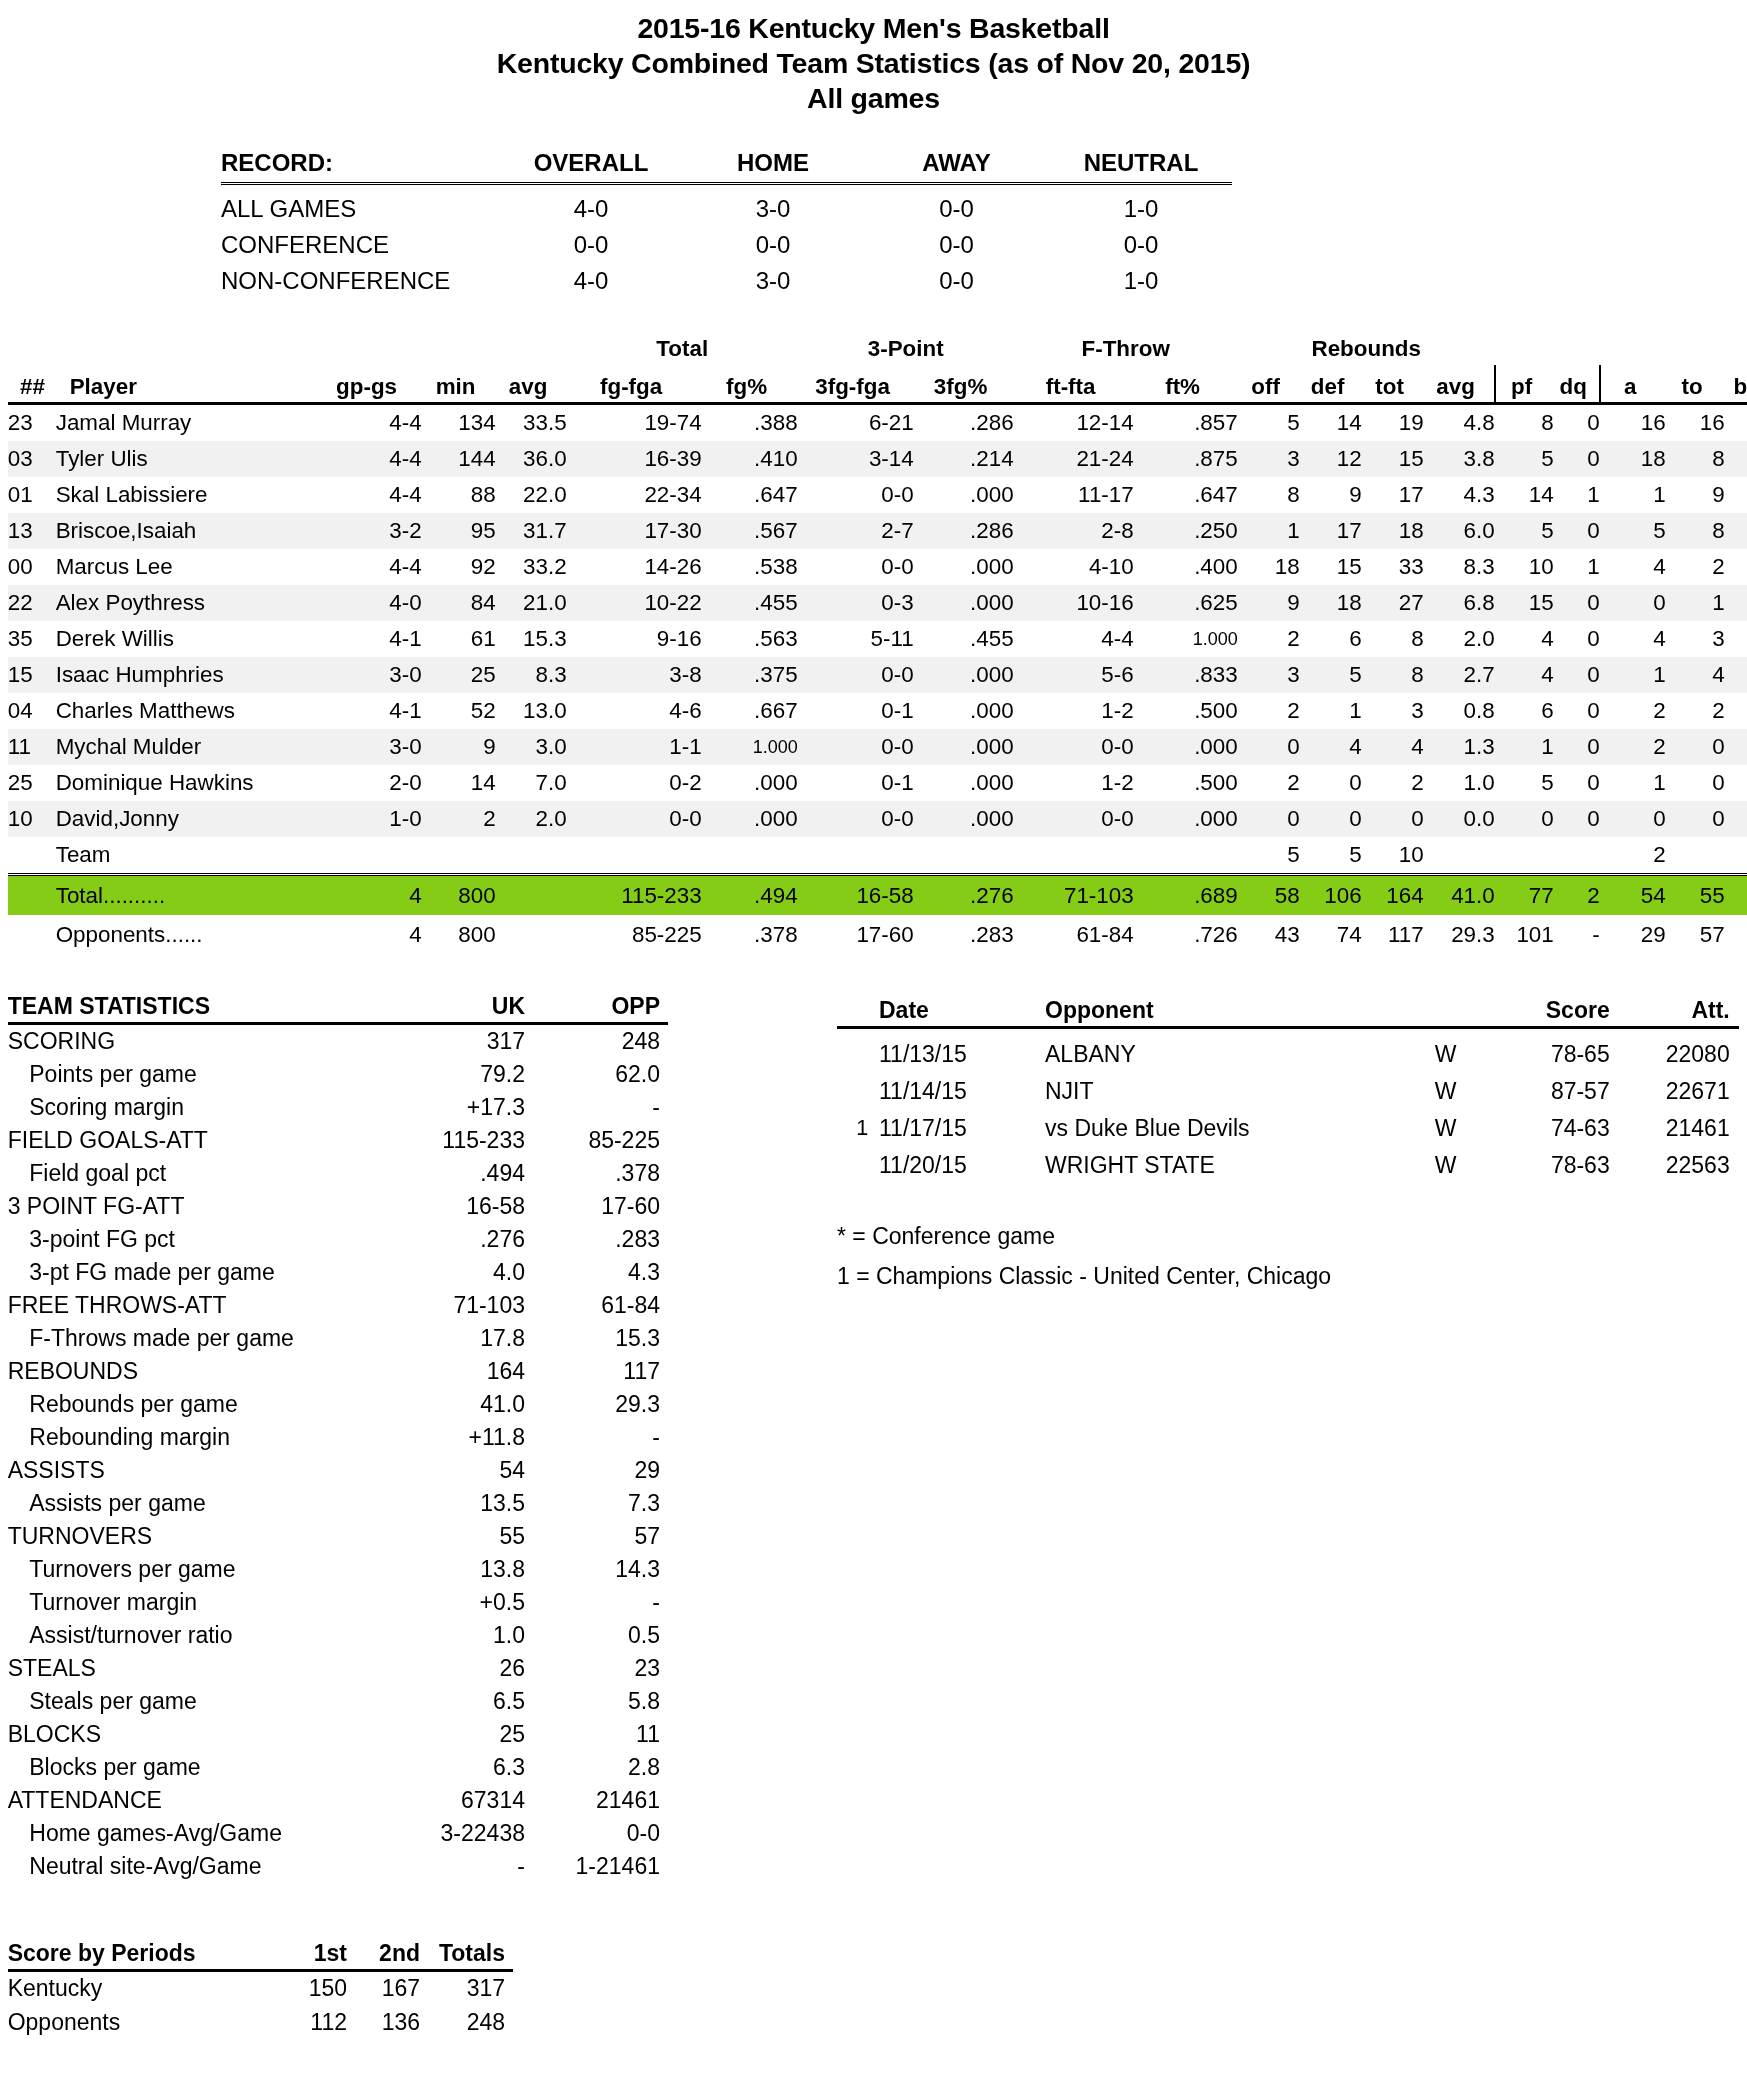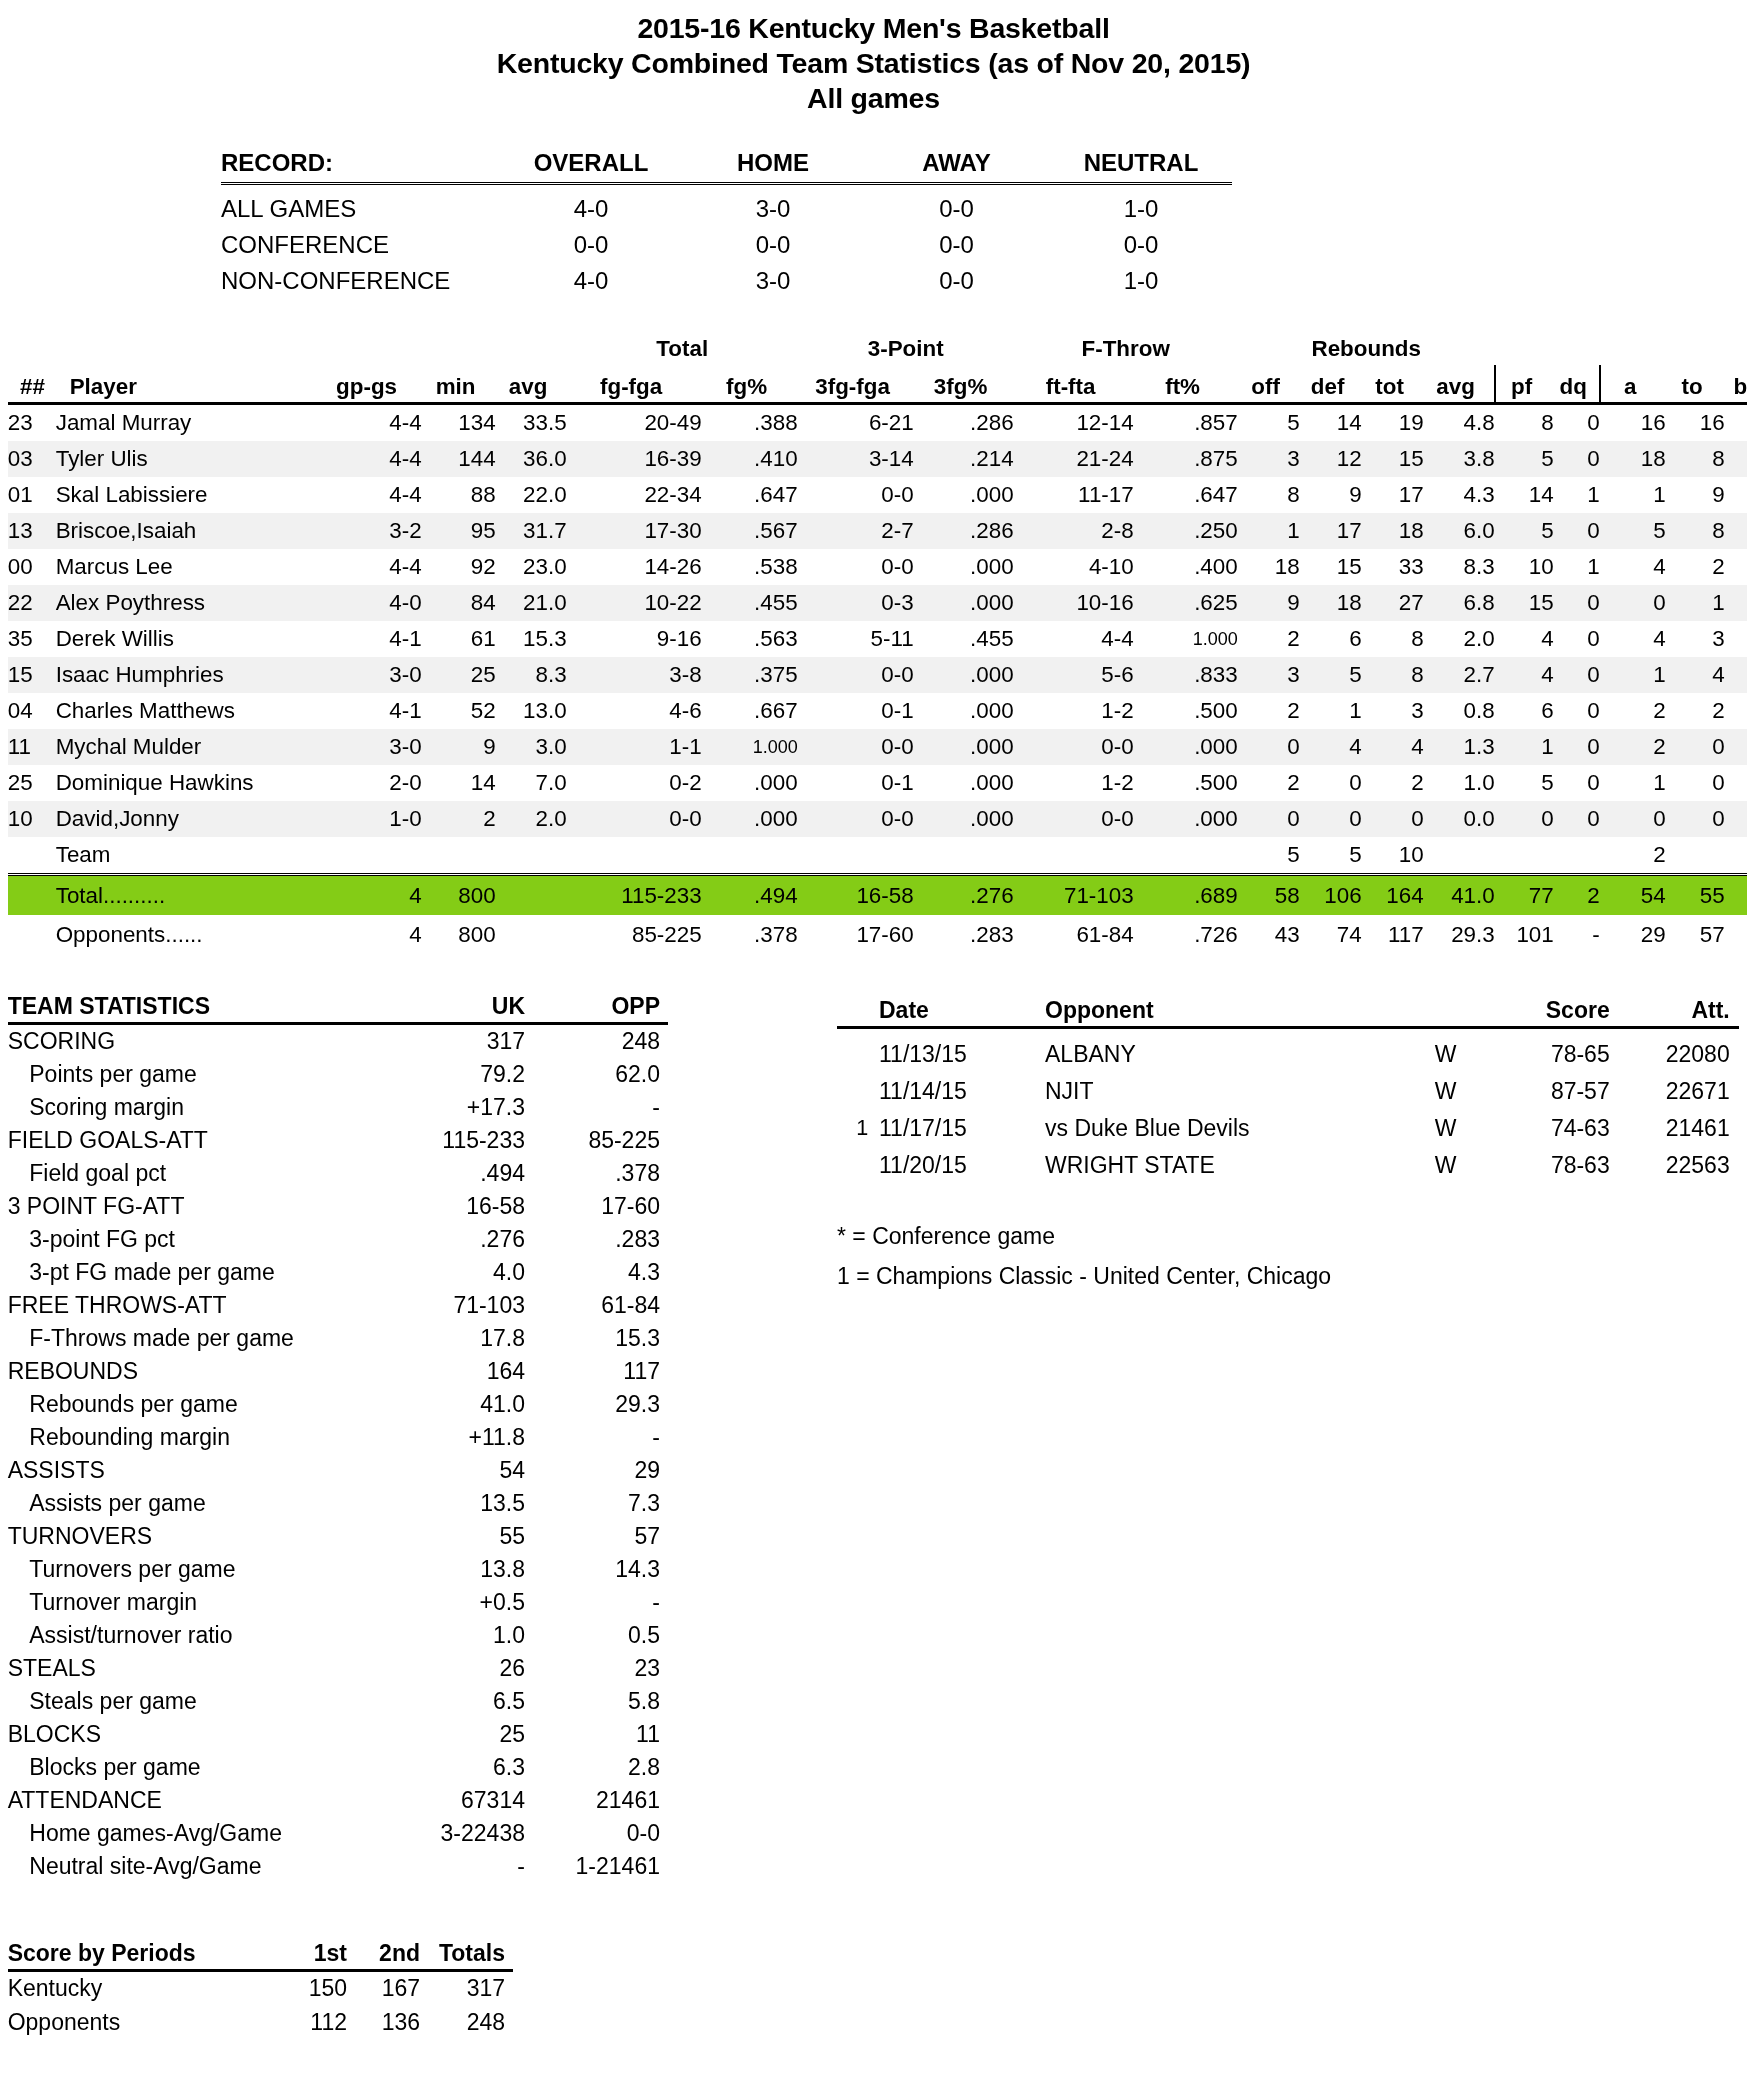--- a/index.html
+++ b/index.html
@@ -319,7 +319,7 @@
           <td class="r">4-4</td>
           <td class="r">134</td>
           <td class="r">33.5</td>
-          <td class="r">20-49</td>
+          <td class="r">19-74</td>
           <td class="r">.388</td>
           <td class="r">6-21</td>
           <td class="r">.286</td>

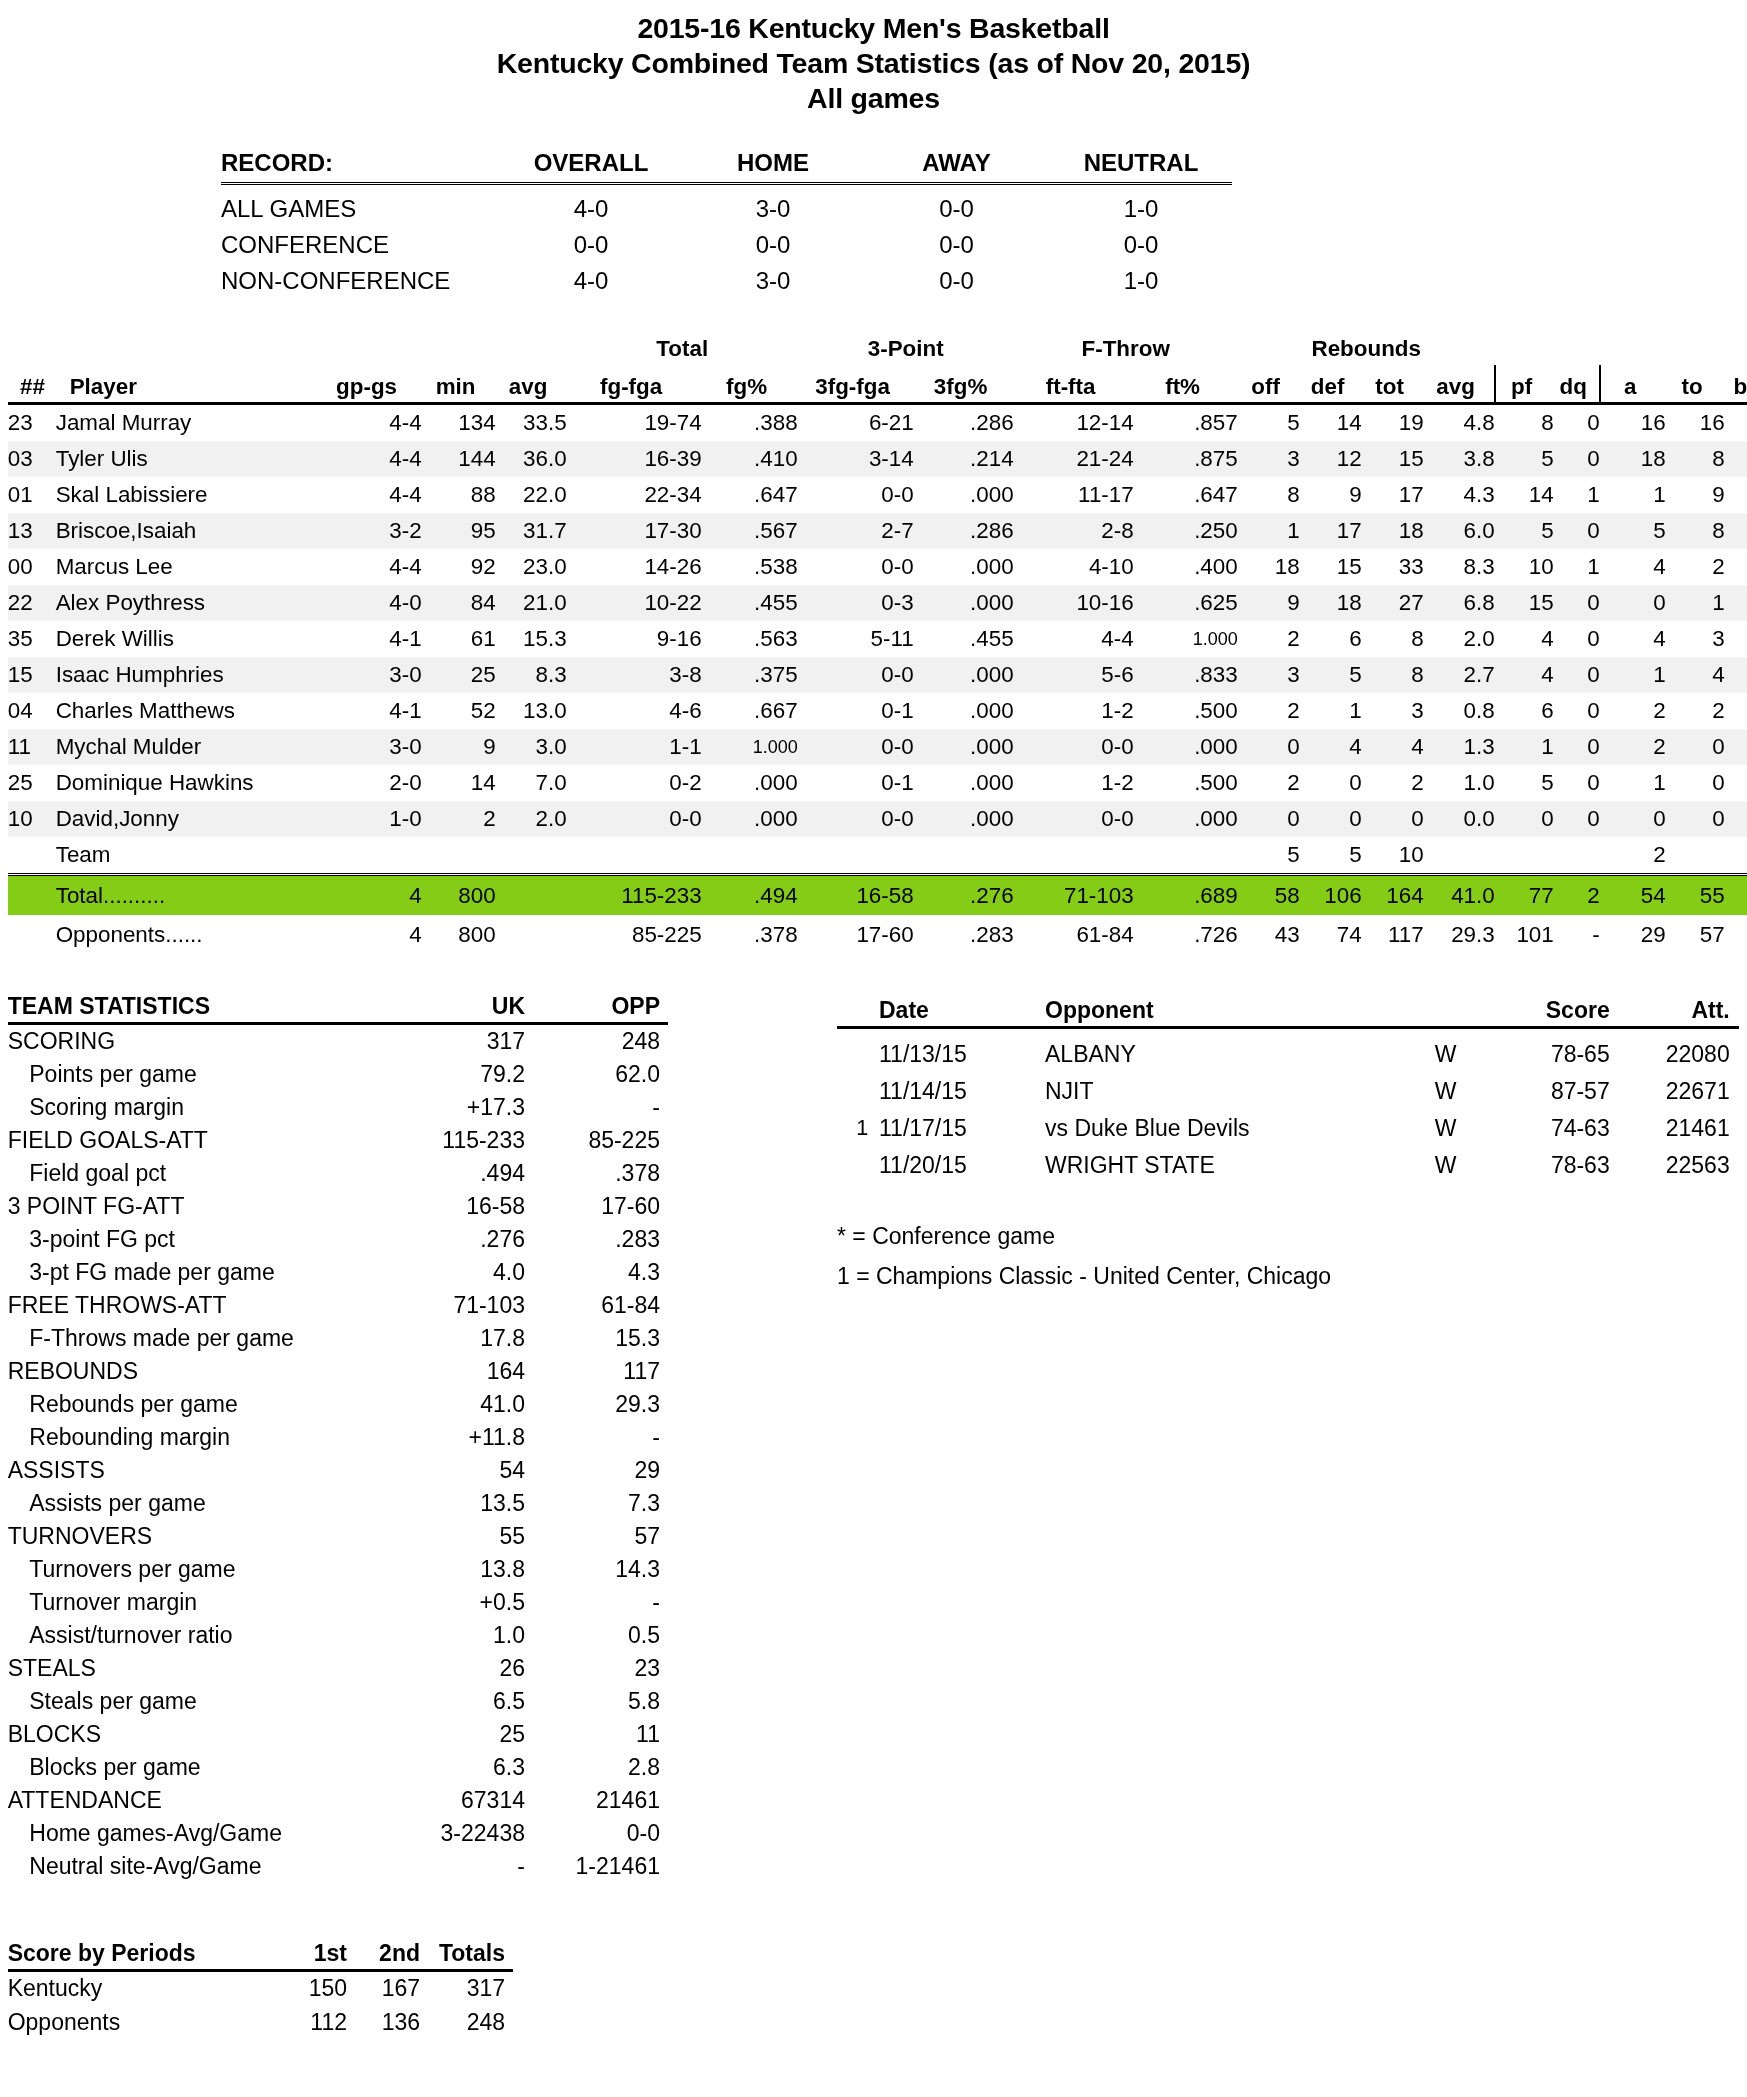--- a/index.html
+++ b/index.html
@@ -410,7 +410,7 @@
           <td class="name">Marcus Lee</td>
           <td class="r">4-4</td>
           <td class="r">92</td>
-          <td class="r">23.0</td>
+          <td class="r">33.2</td>
           <td class="r">14-26</td>
           <td class="r">.538</td>
           <td class="r">0-0</td>

